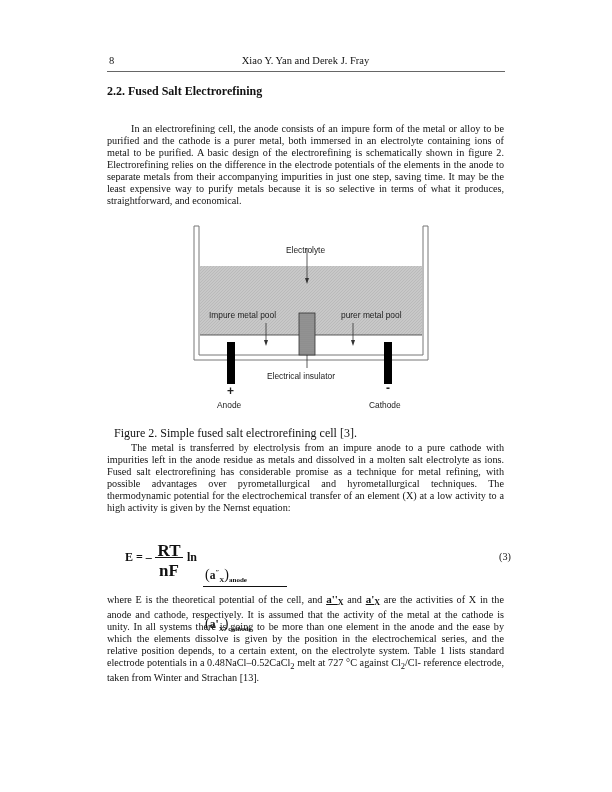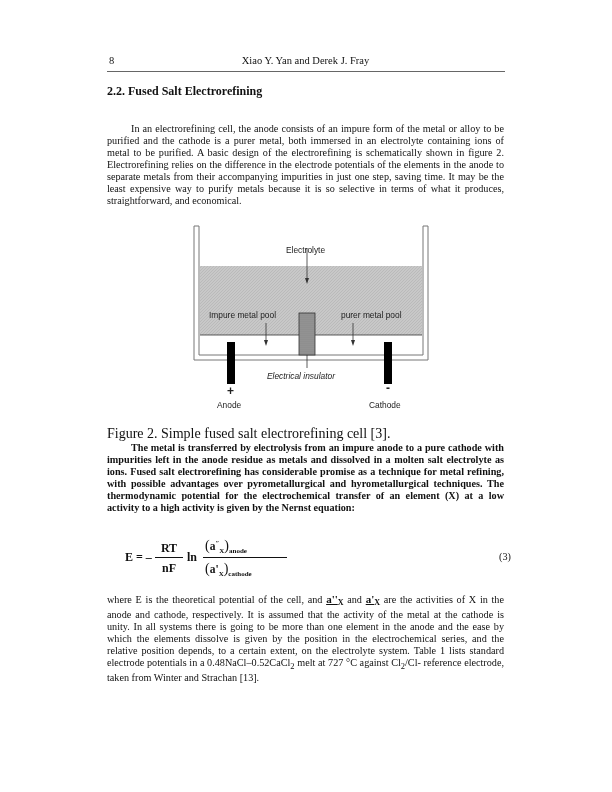--- a/index.html
+++ b/index.html
@@ -25,7 +25,7 @@
     .fl-electrolyte { left: 96px; top: 27px; }
     .fl-impure { left: 19px; top: 92px; }
     .fl-purer { left: 143px; top: 92px; margin-left: 8px; }
-    .fl-insulator { left: 77px; top: 153px; font-style: italic; }
+    .fl-insulator { left: 77px; top: 153px; }
     .fl-plus { left: 37px; top: 166px; font-size: 12px; font-weight: bold; }
     .fl-minus { left: 196px; top: 163px; font-size: 12px; font-weight: bold; }
     .fl-anode { left: 27px; top: 182px; }

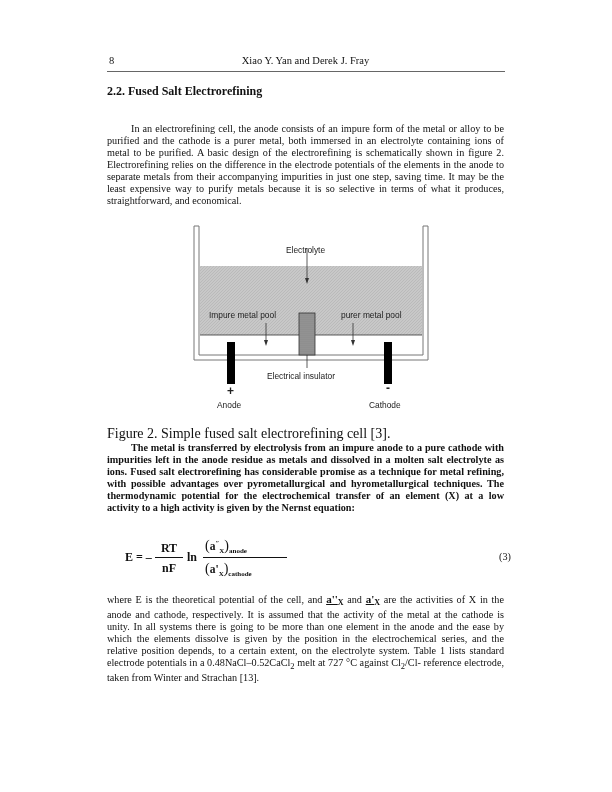--- a/index.html
+++ b/index.html
@@ -31,7 +31,7 @@
     .fl-anode { left: 27px; top: 182px; }
     .fl-cathode { left: 179px; top: 182px; }
 
-    .caption { position: absolute; left: 107px; top: 426px; font-size: 14px; }
+    .caption { position: absolute; left: 114px; top: 426px; font-size: 12px; }
 
     .equation { position: absolute; left: 125px; top: 540px; height: 40px; width: 380px; font-weight: bold; }
     .eq-E { position: absolute; left: 0; top: 10px; font-size: 12px; }

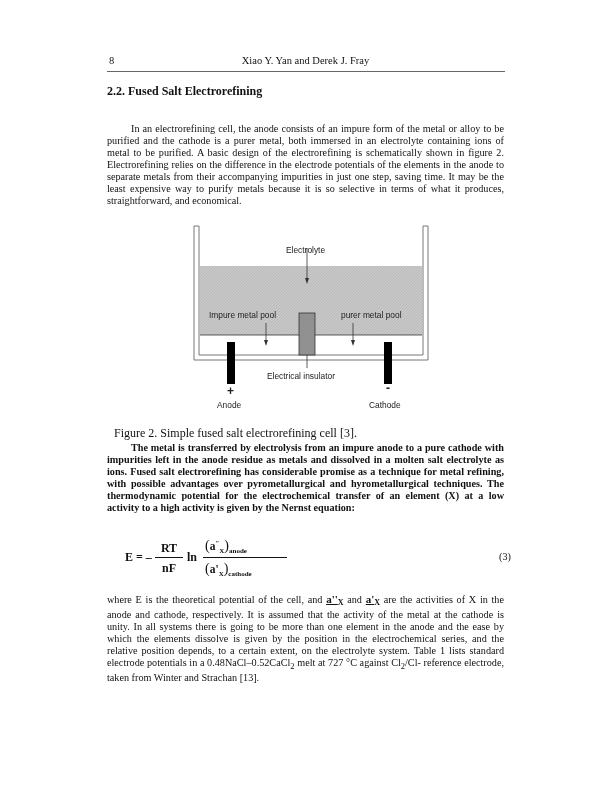--- a/index.html
+++ b/index.html
@@ -16,7 +16,7 @@
     .para { position: absolute; left: 107px; width: 397px; font-size: 10.2px; line-height: 12px; text-align: justify; }
     .para .indent { display: inline-block; width: 24px; }
     .p1 { top: 123px; }
-    .p2 { top: 442px; font-weight: bold; }
+    .p2 { top: 442px; }
     .p3 { top: 593px; }
 
     .figure { position: absolute; left: 190px; top: 218px; width: 240px; height: 200px; font-family: "Liberation Sans", "DejaVu Sans", sans-serif; }

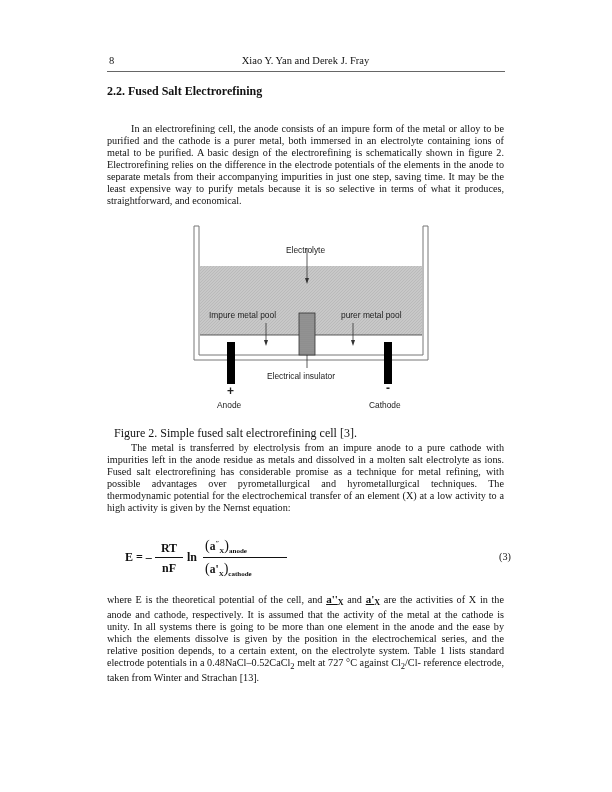--- a/index.html
+++ b/index.html
@@ -35,7 +35,7 @@
 
     .equation { position: absolute; left: 125px; top: 540px; height: 40px; width: 380px; font-weight: bold; }
     .eq-E { position: absolute; left: 0; top: 10px; font-size: 12px; }
-    .eq-frac1 { position: absolute; left: 30px; top: 1px; width: 28px; text-align: center; font-size: 12px; }
+    .eq-frac1 { position: absolute; left: 30px; top: 1px; width: 28px; text-align: center; font-size: 17px; }
     .eq-frac1 .num { display: block; height: 14px; }
     .eq-frac1 .bar, .eq-frac2 .bar { display: block; height: 1px; background: #111; margin: 2px 0 3px; }
     .eq-ln { position: absolute; left: 62px; top: 10px; font-size: 12px; }

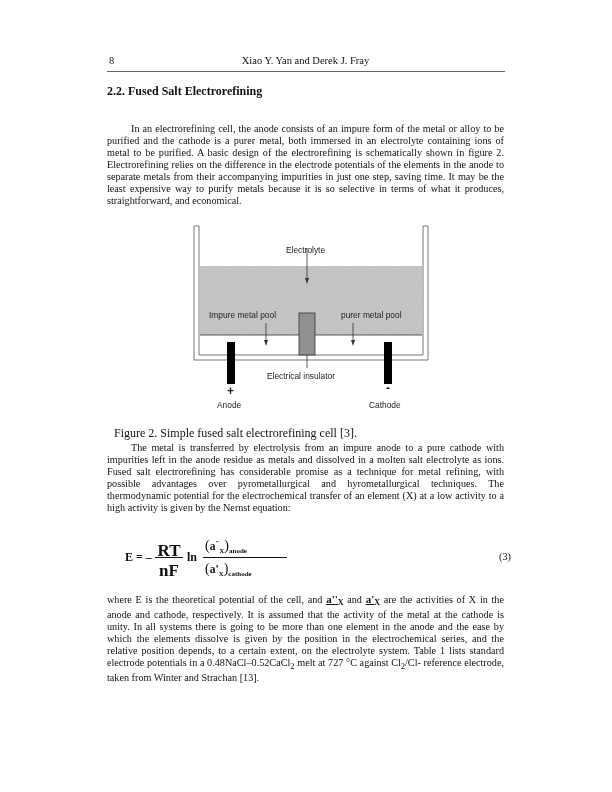--- a/index.html
+++ b/index.html
@@ -40,7 +40,7 @@
     .eq-frac1 .bar, .eq-frac2 .bar { display: block; height: 1px; background: #111; margin: 2px 0 3px; }
     .eq-ln { position: absolute; left: 62px; top: 10px; font-size: 12px; }
     .eq-frac2 { position: absolute; left: 78px; top: -2px; width: 84px; font-size: 11.5px; }
-    .eq-frac2 .num, .eq-frac2 .den { display: block; white-space: nowrap; padding-left: 2px; }
+    .eq-frac2 .num, .eq-frac2 .den { display: block; white-space: nowrap; padding-left: 2px; margin-top: 29px; }
     .paren { font-size: 14px; font-weight: normal; }
     .sub { font-size: 7px; font-weight: bold; vertical-align: -3px; }
     .sup { font-size: 7px; vertical-align: 5px; }

